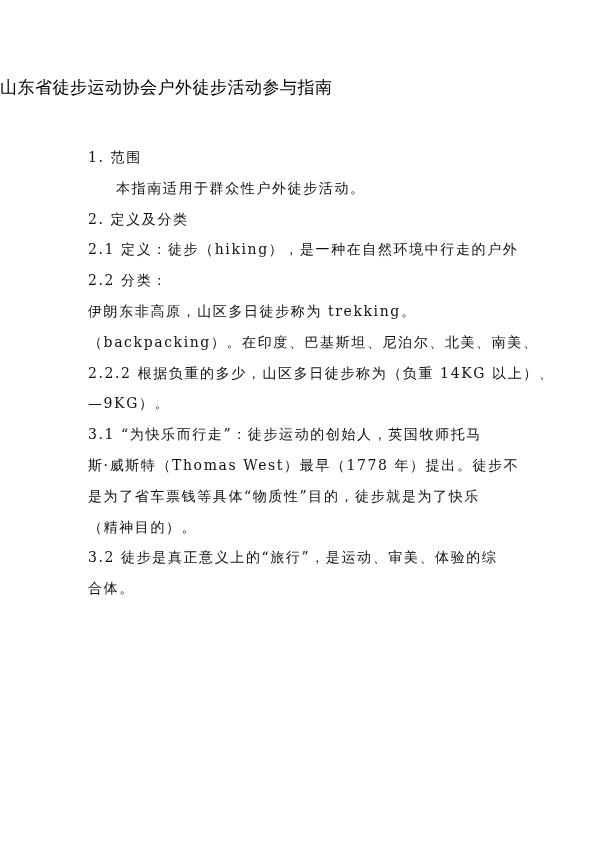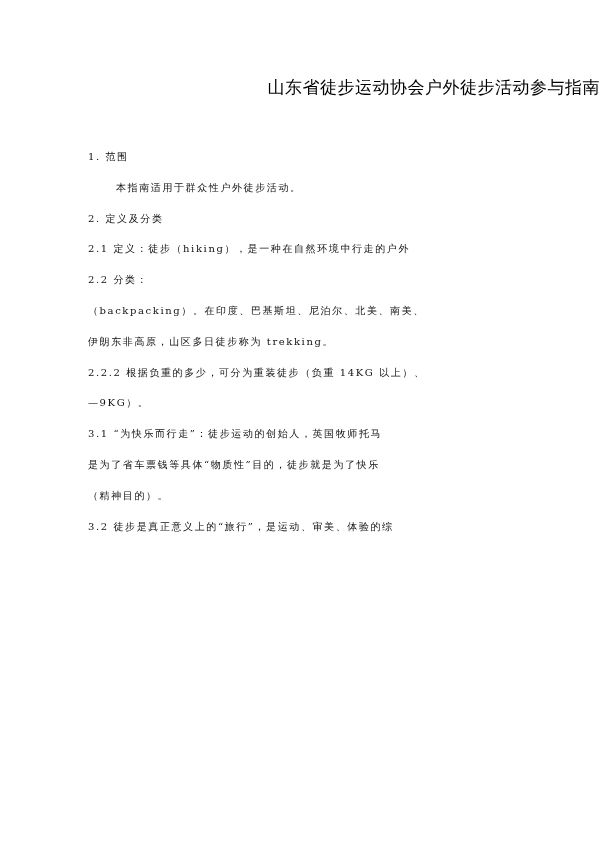--- a/index.html
+++ b/index.html
@@ -5,7 +5,7 @@
   html, body { margin: 0; padding: 0; background: #ffffff; }
   body { width: 600px; height: 850px; position: relative; overflow: hidden;
          font-family: "DejaVu Serif", "Liberation Serif", serif; color: #111; }
-  .title { position: absolute; top: 76px; left: 0; width: 600px; text-align: right;
+  .title { position: absolute; top: 76px; left: 0; width: 600px; text-align: left;
            font-size: 17px; letter-spacing: 0.5px; font-family: "DejaVu Sans", sans-serif; color: #000; }
   .body { position: absolute; top: 142px; left: 88px; width: 430px; }
   .line { height: 30.8px; line-height: 30.8px; font-size: 10px; letter-spacing: 1.6px;

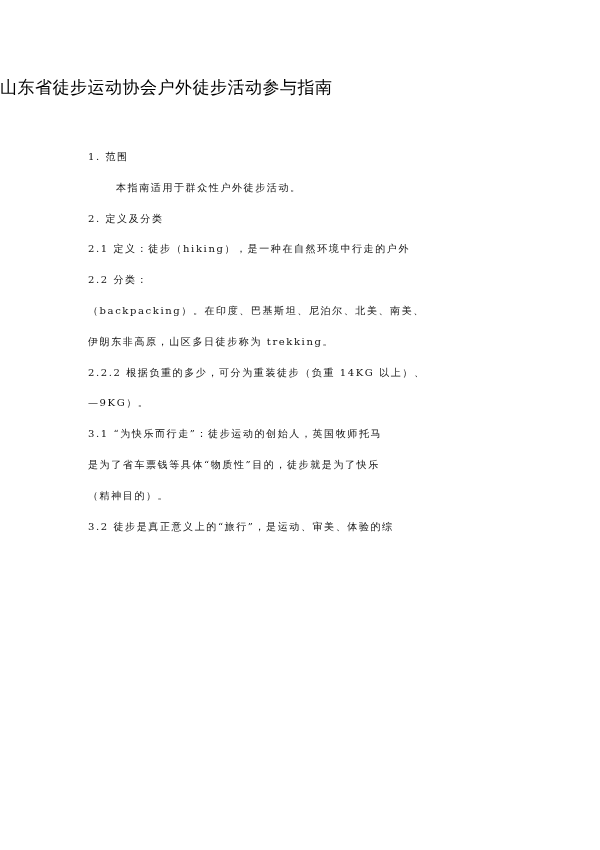--- a/index.html
+++ b/index.html
@@ -8,7 +8,7 @@
   .title { position: absolute; top: 76px; left: 0; width: 600px; text-align: left;
            font-size: 17px; letter-spacing: 0.5px; font-family: "DejaVu Sans", sans-serif; color: #000; }
   .body { position: absolute; top: 142px; left: 88px; width: 430px; }
-  .line { height: 30.8px; line-height: 30.8px; font-size: 10px; letter-spacing: 1.6px;
+  .line { height: 30.8px; line-height: 30.8px; font-size: 14px; letter-spacing: 1.6px;
           white-space: nowrap; }
   .indent { padding-left: 28px; }
 </style>

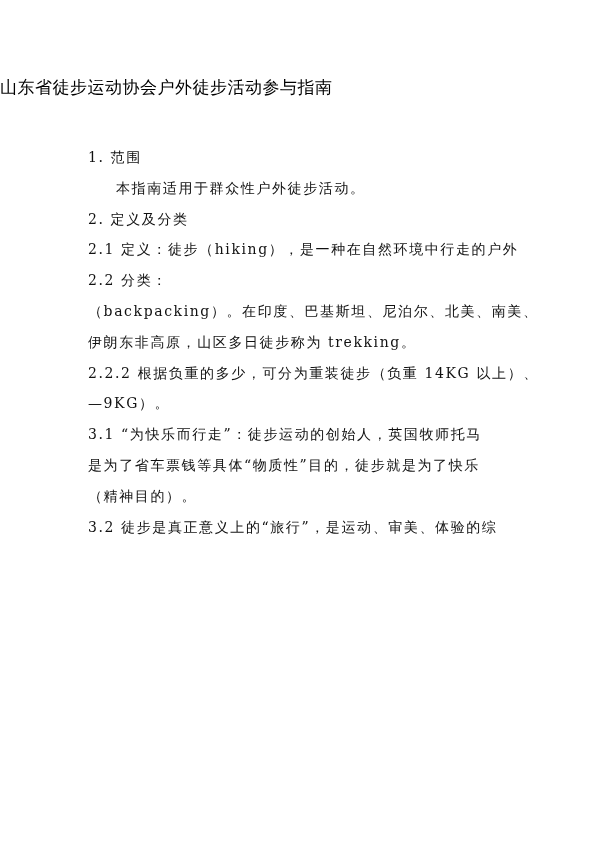--- a/index.html
+++ b/index.html
@@ -23,8 +23,8 @@
   <div class="line">2.  定义及分类</div>
   <div class="line">2.1 定义：徒步（hiking），是一种在自然环境中行走的户外</div>
   <div class="line">2.2 分类：</div>
+  <div class="line">伊朗东非高原，山区多日徒步称为 trekking。</div>
   <div class="line">（backpacking）。在印度、巴基斯坦、尼泊尔、北美、南美、</div>
-  <div class="line">伊朗东非高原，山区多日徒步称为 trekking。</div>
   <div class="line">2.2.2 根据负重的多少，可分为重装徒步（负重 14KG 以上）、</div>
   <div class="line">—9KG）。</div>
   <div class="line">3.1 “为快乐而行走”：徒步运动的创始人，英国牧师托马</div>

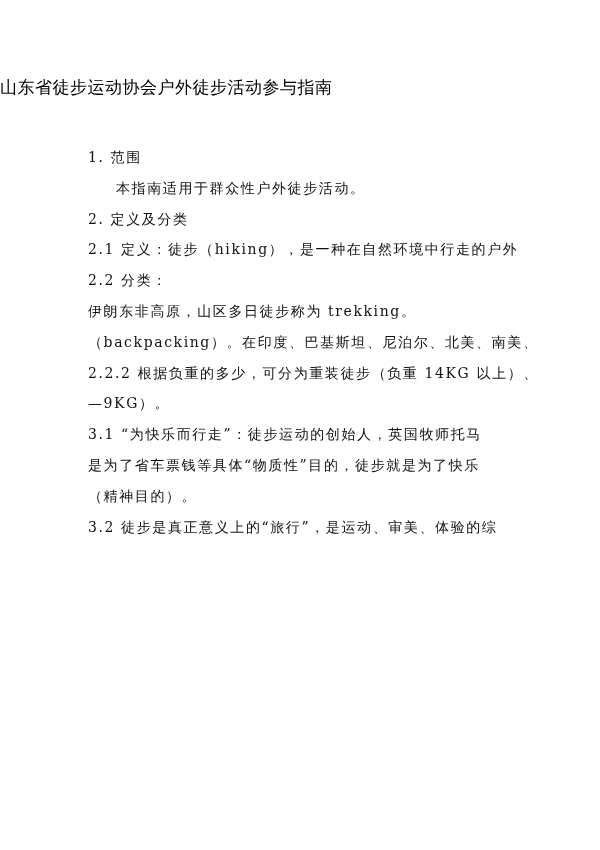--- a/index.html
+++ b/index.html
@@ -25,7 +25,7 @@
   <div class="line">2.2 分类：</div>
   <div class="line">伊朗东非高原，山区多日徒步称为 trekking。</div>
   <div class="line">（backpacking）。在印度、巴基斯坦、尼泊尔、北美、南美、</div>
-  <div class="line">2.2.2 根据负重的多少，可分为重装徒步（负重 14KG 以上）、</div>
+  <div class="line">2.2.2 根据负重的多少，山区多日徒步称为（负重 14KG 以上）、</div>
   <div class="line">—9KG）。</div>
   <div class="line">3.1 “为快乐而行走”：徒步运动的创始人，英国牧师托马</div>
   <div class="line">是为了省车票钱等具体“物质性”目的，徒步就是为了快乐</div>

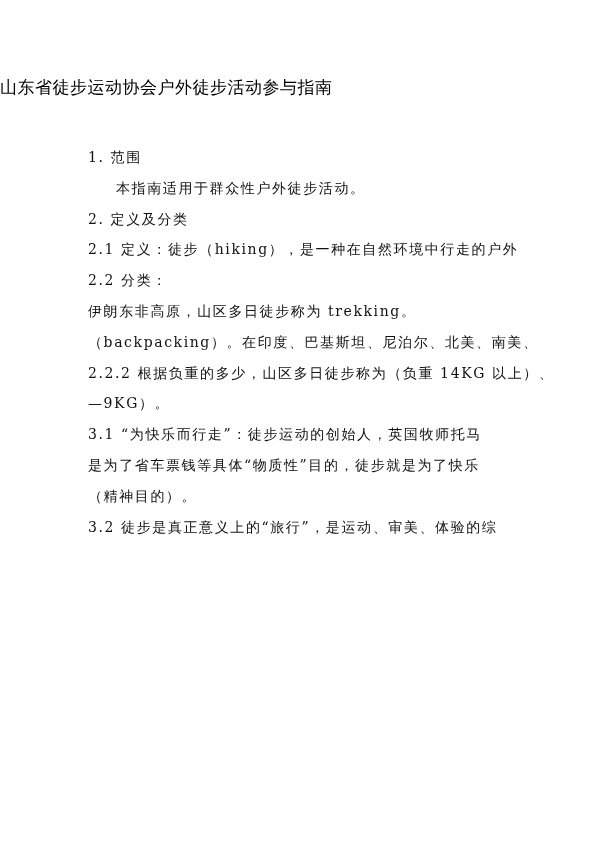--- a/index.html
+++ b/index.html
@@ -28,6 +28,7 @@
   <div class="line">2.2.2 根据负重的多少，山区多日徒步称为（负重 14KG 以上）、</div>
   <div class="line">—9KG）。</div>
   <div class="line">3.1 “为快乐而行走”：徒步运动的创始人，英国牧师托马</div>
+  <div class="line">斯·威斯特（Thomas West）最早（1778 年）提出。徒步不</div>
   <div class="line">是为了省车票钱等具体“物质性”目的，徒步就是为了快乐</div>
   <div class="line">（精神目的）。</div>
   <div class="line">3.2 徒步是真正意义上的“旅行”，是运动、审美、体验的综</div>

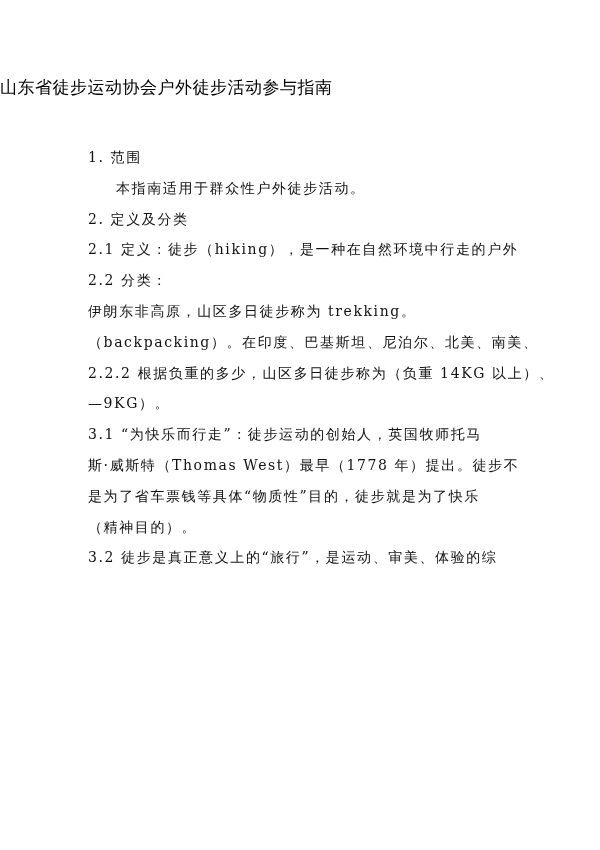--- a/index.html
+++ b/index.html
@@ -32,6 +32,7 @@
   <div class="line">是为了省车票钱等具体“物质性”目的，徒步就是为了快乐</div>
   <div class="line">（精神目的）。</div>
   <div class="line">3.2 徒步是真正意义上的“旅行”，是运动、审美、体验的综</div>
+  <div class="line">合体。</div>
 </div>
 
 </body></html>

